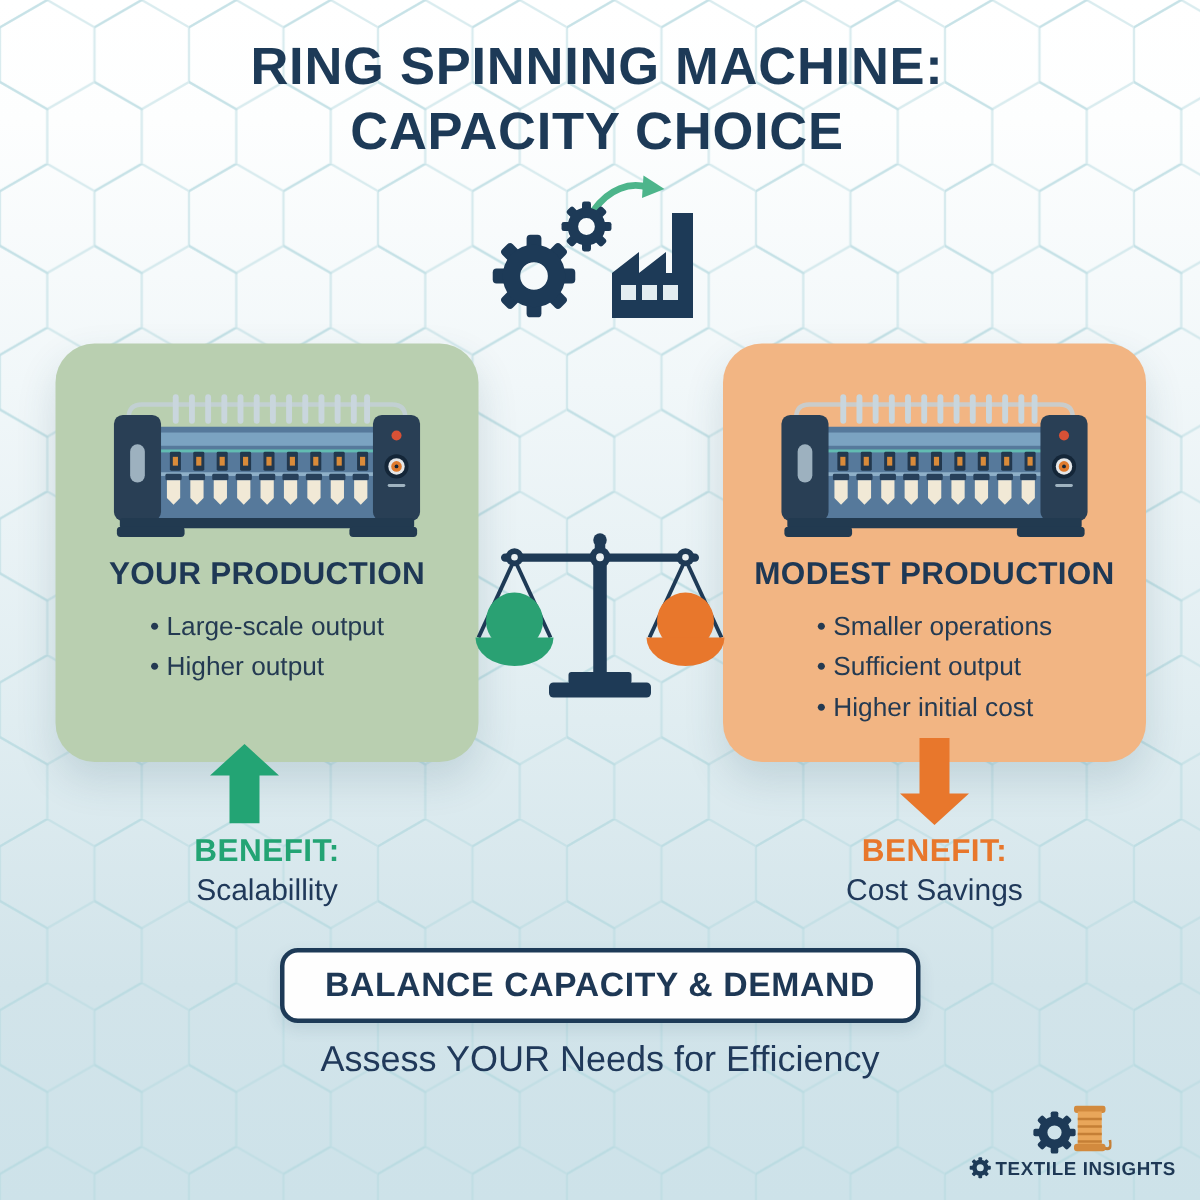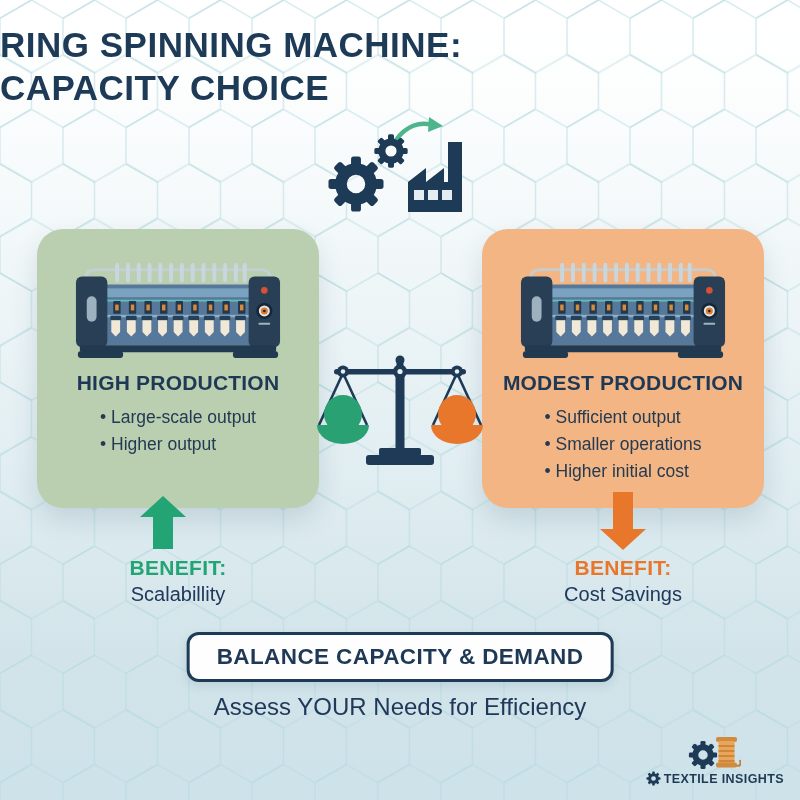--- a/index.html
+++ b/index.html
@@ -10,7 +10,7 @@
     background:linear-gradient(180deg,#ffffff 0%,#fdfefe 10%,#f1f7f9 32%,#e0edf1 60%,#d2e4ea 82%,#cde2e9 100%);
   }
   .hexbg{position:absolute;inset:0;width:800px;height:800px;pointer-events:none;}
-  .title{position:absolute;top:24px;left:0;width:796px;text-align:left;
+  .title{position:absolute;top:24px;left:0;width:796px;text-align:center;
     color:var(--navy);font-weight:800;font-size:35px;line-height:1.22;letter-spacing:.5px;}
   .topicon{position:absolute;left:322px;top:110px;width:158px;height:108px;color:var(--navy);}
   .card{position:absolute;top:229px;width:282px;height:279px;border-radius:26px;

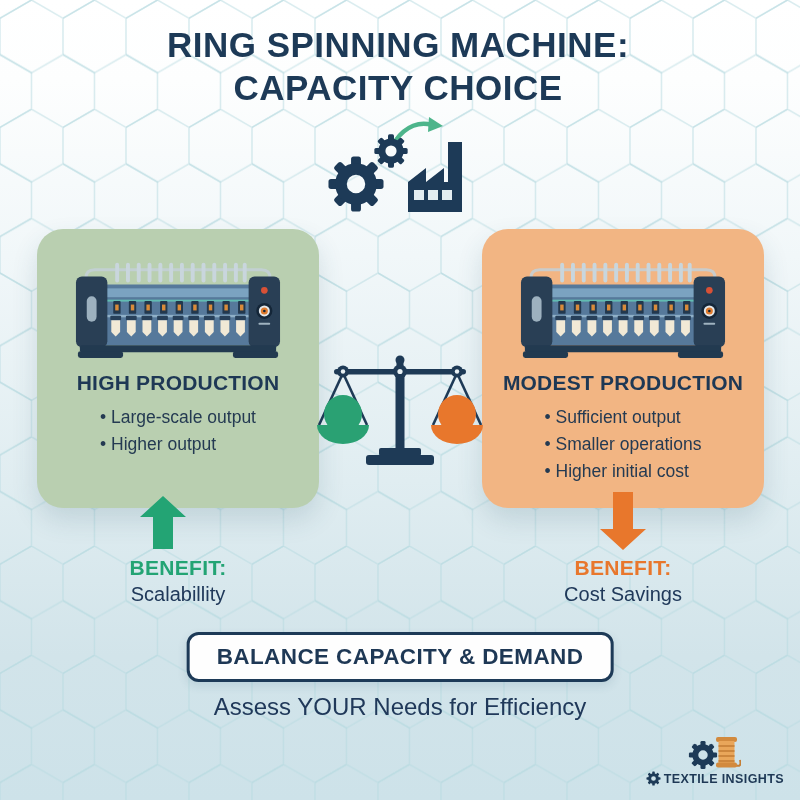--- a/index.html
+++ b/index.html
@@ -176,7 +176,7 @@
     <svg class="machine" viewBox="0 0 220 106" aria-hidden="true">
       <use href="#machineSym"></use>
     </svg>
-    <h2>HIGH PRODUCTION</h2>
+    <h2>YOUR PRODUCTION</h2>
     <div class="bullets-wrap">
       <ul>
         <li>Large-scale output</li>

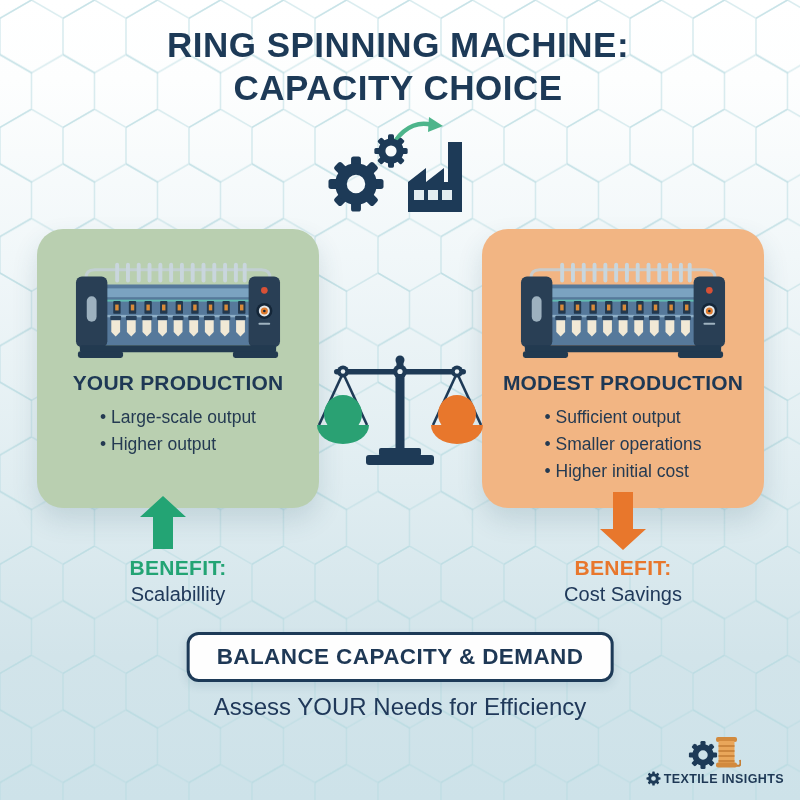--- a/index.html
+++ b/index.html
@@ -192,8 +192,8 @@
     <h2>MODEST PRODUCTION</h2>
     <div class="bullets-wrap">
       <ul>
+        <li>Smaller operations</li>
         <li>Sufficient output</li>
-        <li>Smaller operations</li>
         <li>Higher initial cost</li>
       </ul>
     </div>

